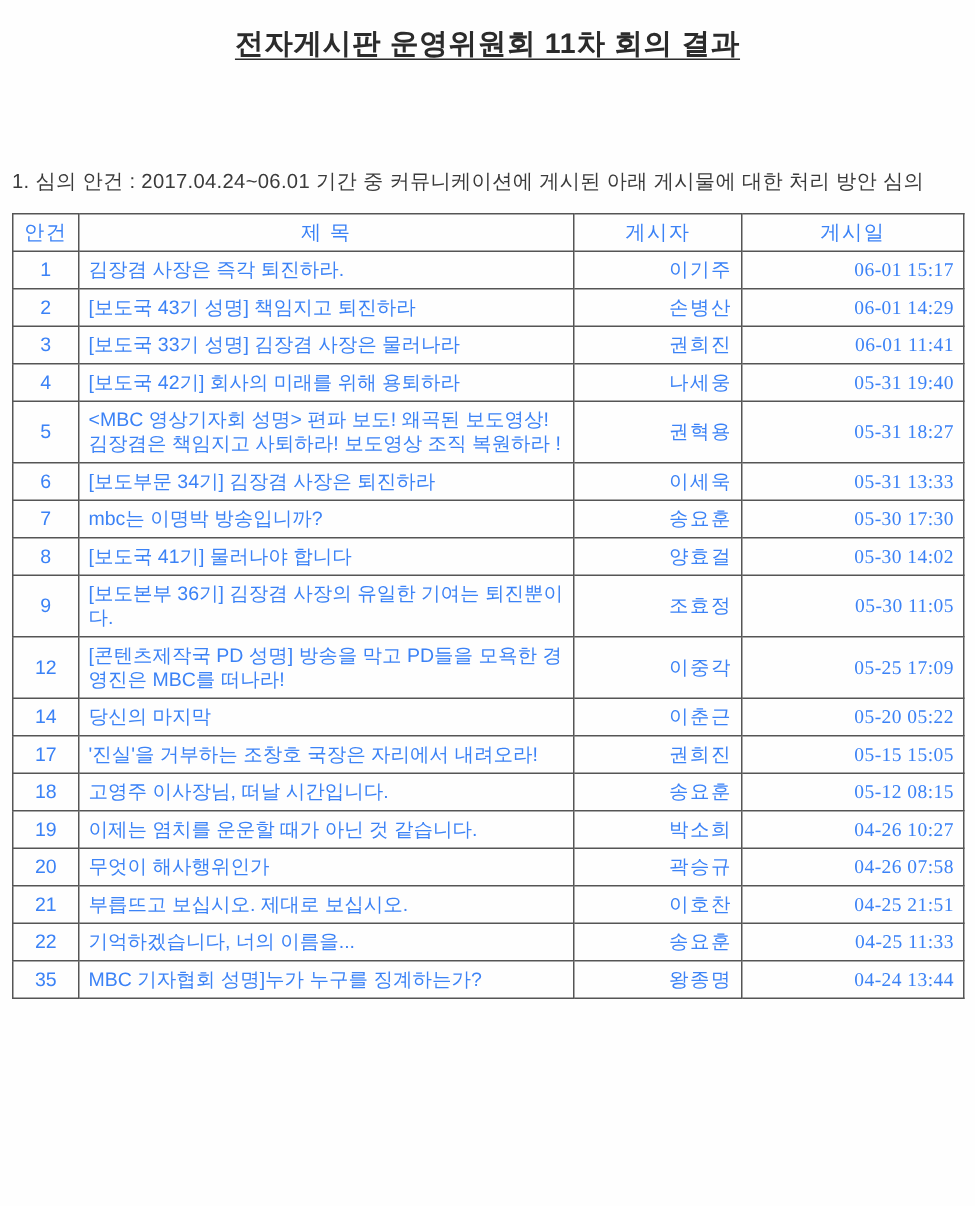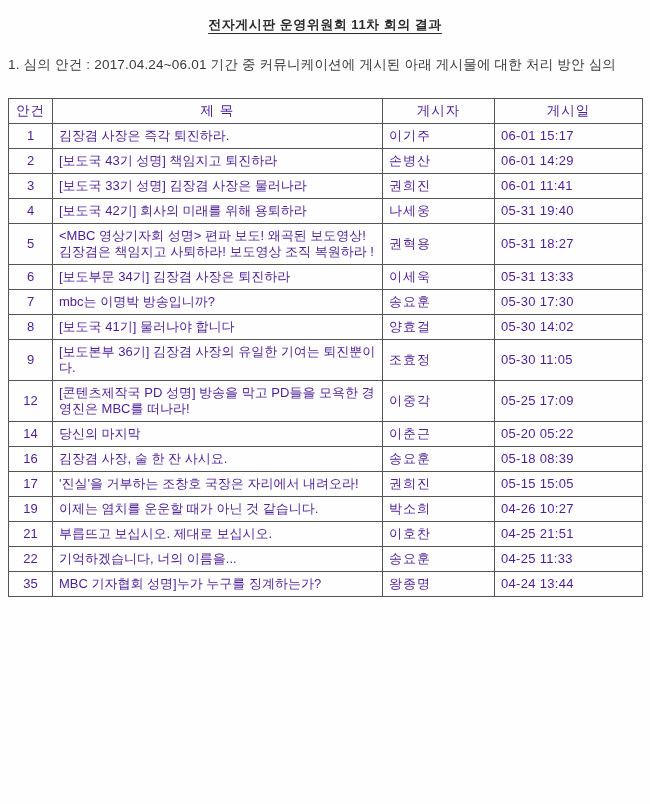--- a/index.html
+++ b/index.html
@@ -20,7 +20,7 @@
   }
   .doc-title{
     text-align:center;
-    font-size:13px;
+    font-size:19px;
     font-weight:bold;
     letter-spacing:0.5px;
     text-decoration:underline;

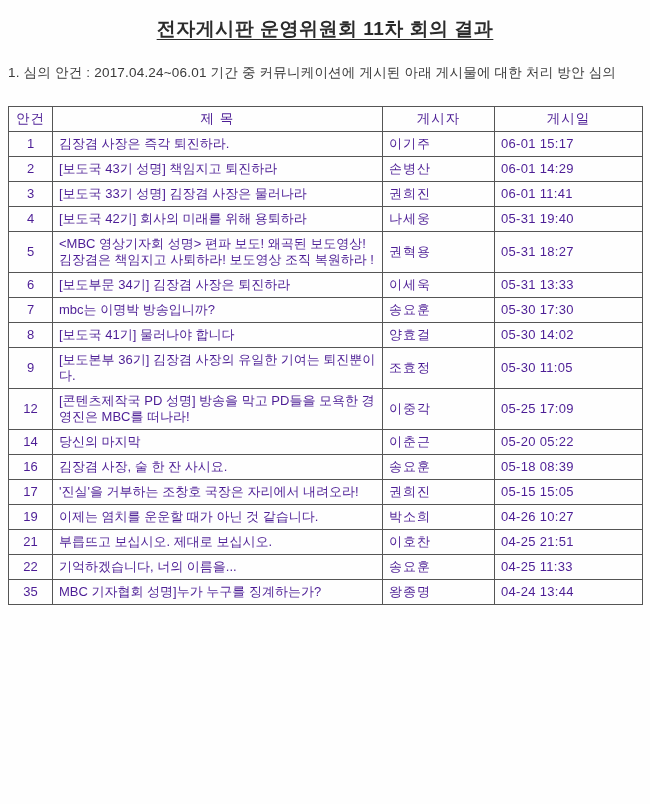--- a/index.html
+++ b/index.html
@@ -29,7 +29,7 @@
     margin-top:2px;
   }
   .agenda-line{
-    margin-top:22px;
+    margin-top:70px;
     font-size:13.5px;
     letter-spacing:0.2px;
     color:#3a3a3a;

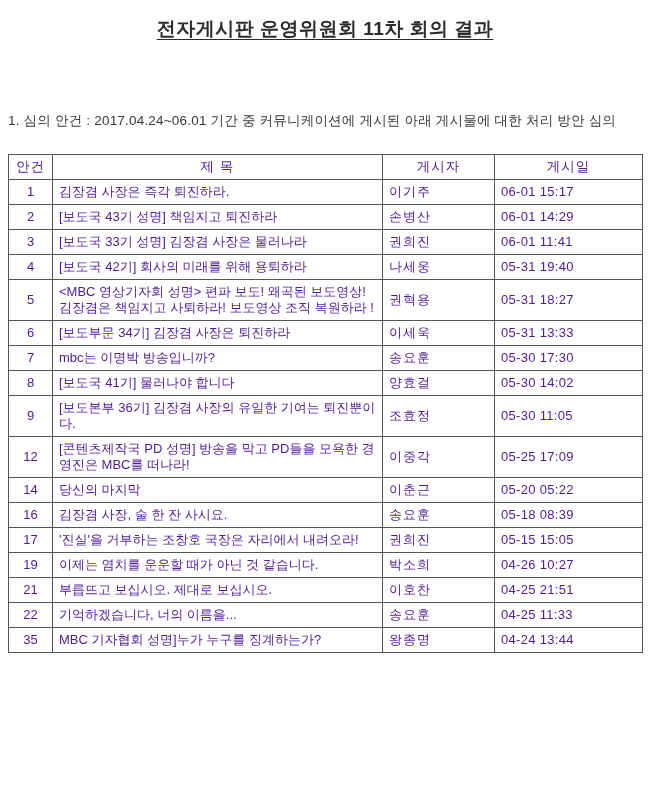--- a/index.html
+++ b/index.html
@@ -36,12 +36,12 @@
     white-space:nowrap;
   }
   table.posts{
-    margin-top:24px;
+    margin-top:12px;
     width:634px;
     border-collapse:collapse;
     table-layout:fixed;
     font-size:13px;
-    color:#4c1d95;
+    color:#3b82f6;
   }
   table.posts th, table.posts td{
     border:1px solid var(--line);

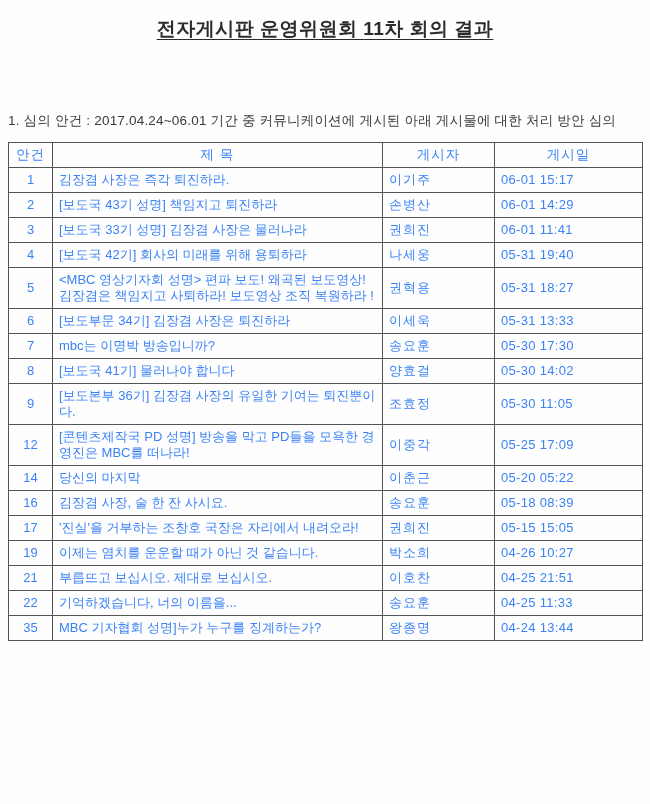--- a/index.html
+++ b/index.html
@@ -58,7 +58,7 @@
   }
   td.c-no{ text-align:center; padding-left:2px; padding-right:2px; }
   td.c-title{ text-align:left; word-break:break-all; }
-  td.c-poster{ text-align:left; letter-spacing:1px; }
+  td.c-poster{ text-align:right; letter-spacing:1px; }
   td.c-date{ text-align:left; letter-spacing:0.3px; }
 </style>
 </head>

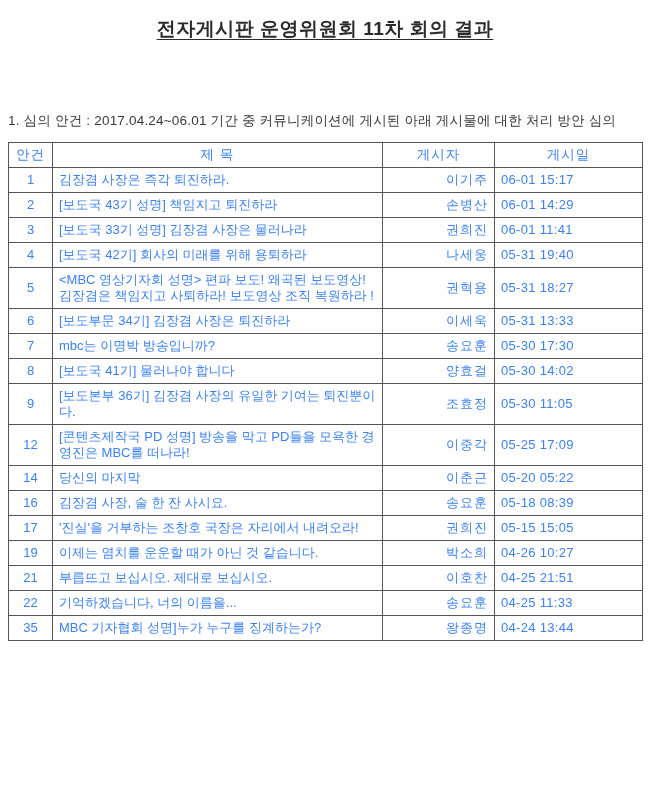--- a/index.html
+++ b/index.html
@@ -59,7 +59,7 @@
   td.c-no{ text-align:center; padding-left:2px; padding-right:2px; }
   td.c-title{ text-align:left; word-break:break-all; }
   td.c-poster{ text-align:right; letter-spacing:1px; }
-  td.c-date{ text-align:left; letter-spacing:0.3px; }
+  td.c-date{ text-align:right; letter-spacing:0.3px;font-family:Liberation Serif, serif; }
 </style>
 </head>
 <body>

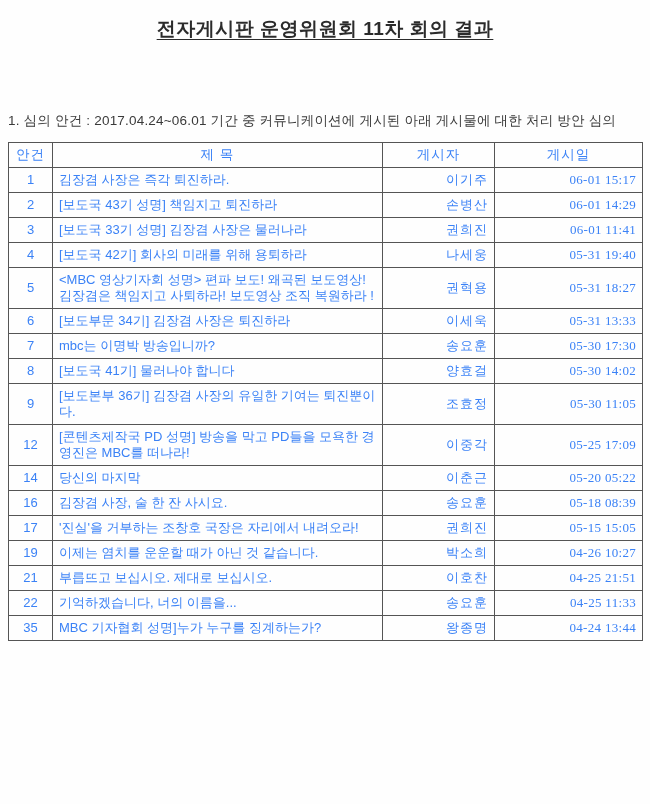--- a/index.html
+++ b/index.html
@@ -165,12 +165,6 @@
   </tr>
 
 
-  <tr>
-    <td class="c-no">16</td>
-    <td class="c-title">김장겸 사장, 술 한 잔 사시요.</td>
-    <td class="c-poster">송요훈</td>
-    <td class="c-date">05-18 08:39</td>
-  </tr>
 
   <tr>
     <td class="c-no">17</td>

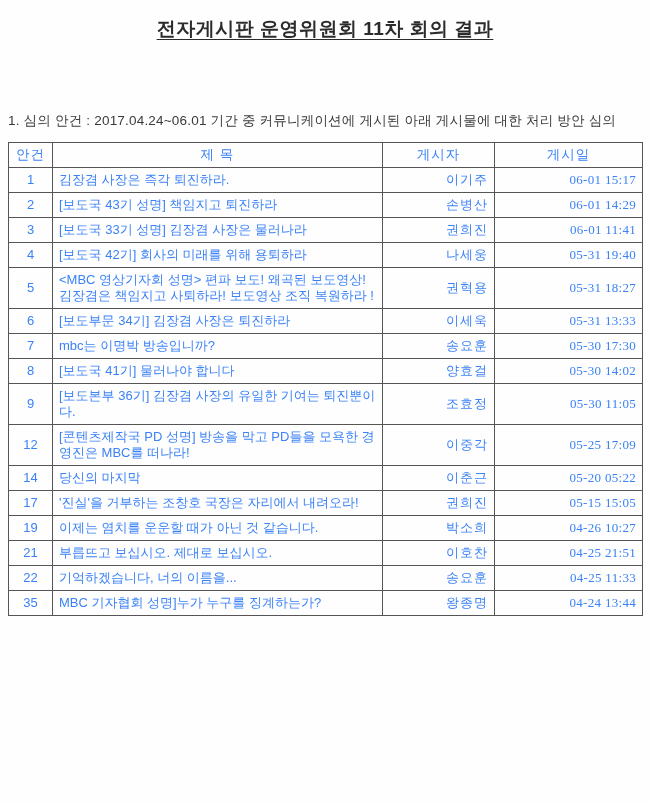--- a/index.html
+++ b/index.html
@@ -173,6 +173,12 @@
     <td class="c-date">05-15 15:05</td>
   </tr>
 
+  <tr>
+    <td class="c-no">18</td>
+    <td class="c-title">고영주 이사장님, 떠날 시간입니다.</td>
+    <td class="c-poster">송요훈</td>
+    <td class="c-date">05-12 08:15</td>
+  </tr>
 
   <tr>
     <td class="c-no">19</td>

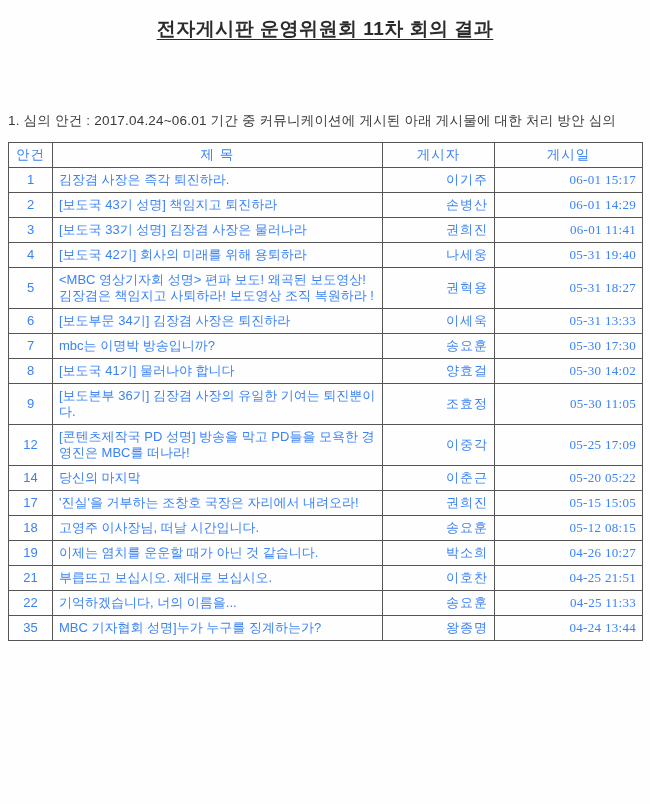--- a/index.html
+++ b/index.html
@@ -187,6 +187,12 @@
     <td class="c-date">04-26 10:27</td>
   </tr>
 
+  <tr>
+    <td class="c-no">20</td>
+    <td class="c-title">무엇이 해사행위인가</td>
+    <td class="c-poster">곽승규</td>
+    <td class="c-date">04-26 07:58</td>
+  </tr>
 
   <tr>
     <td class="c-no">21</td>

